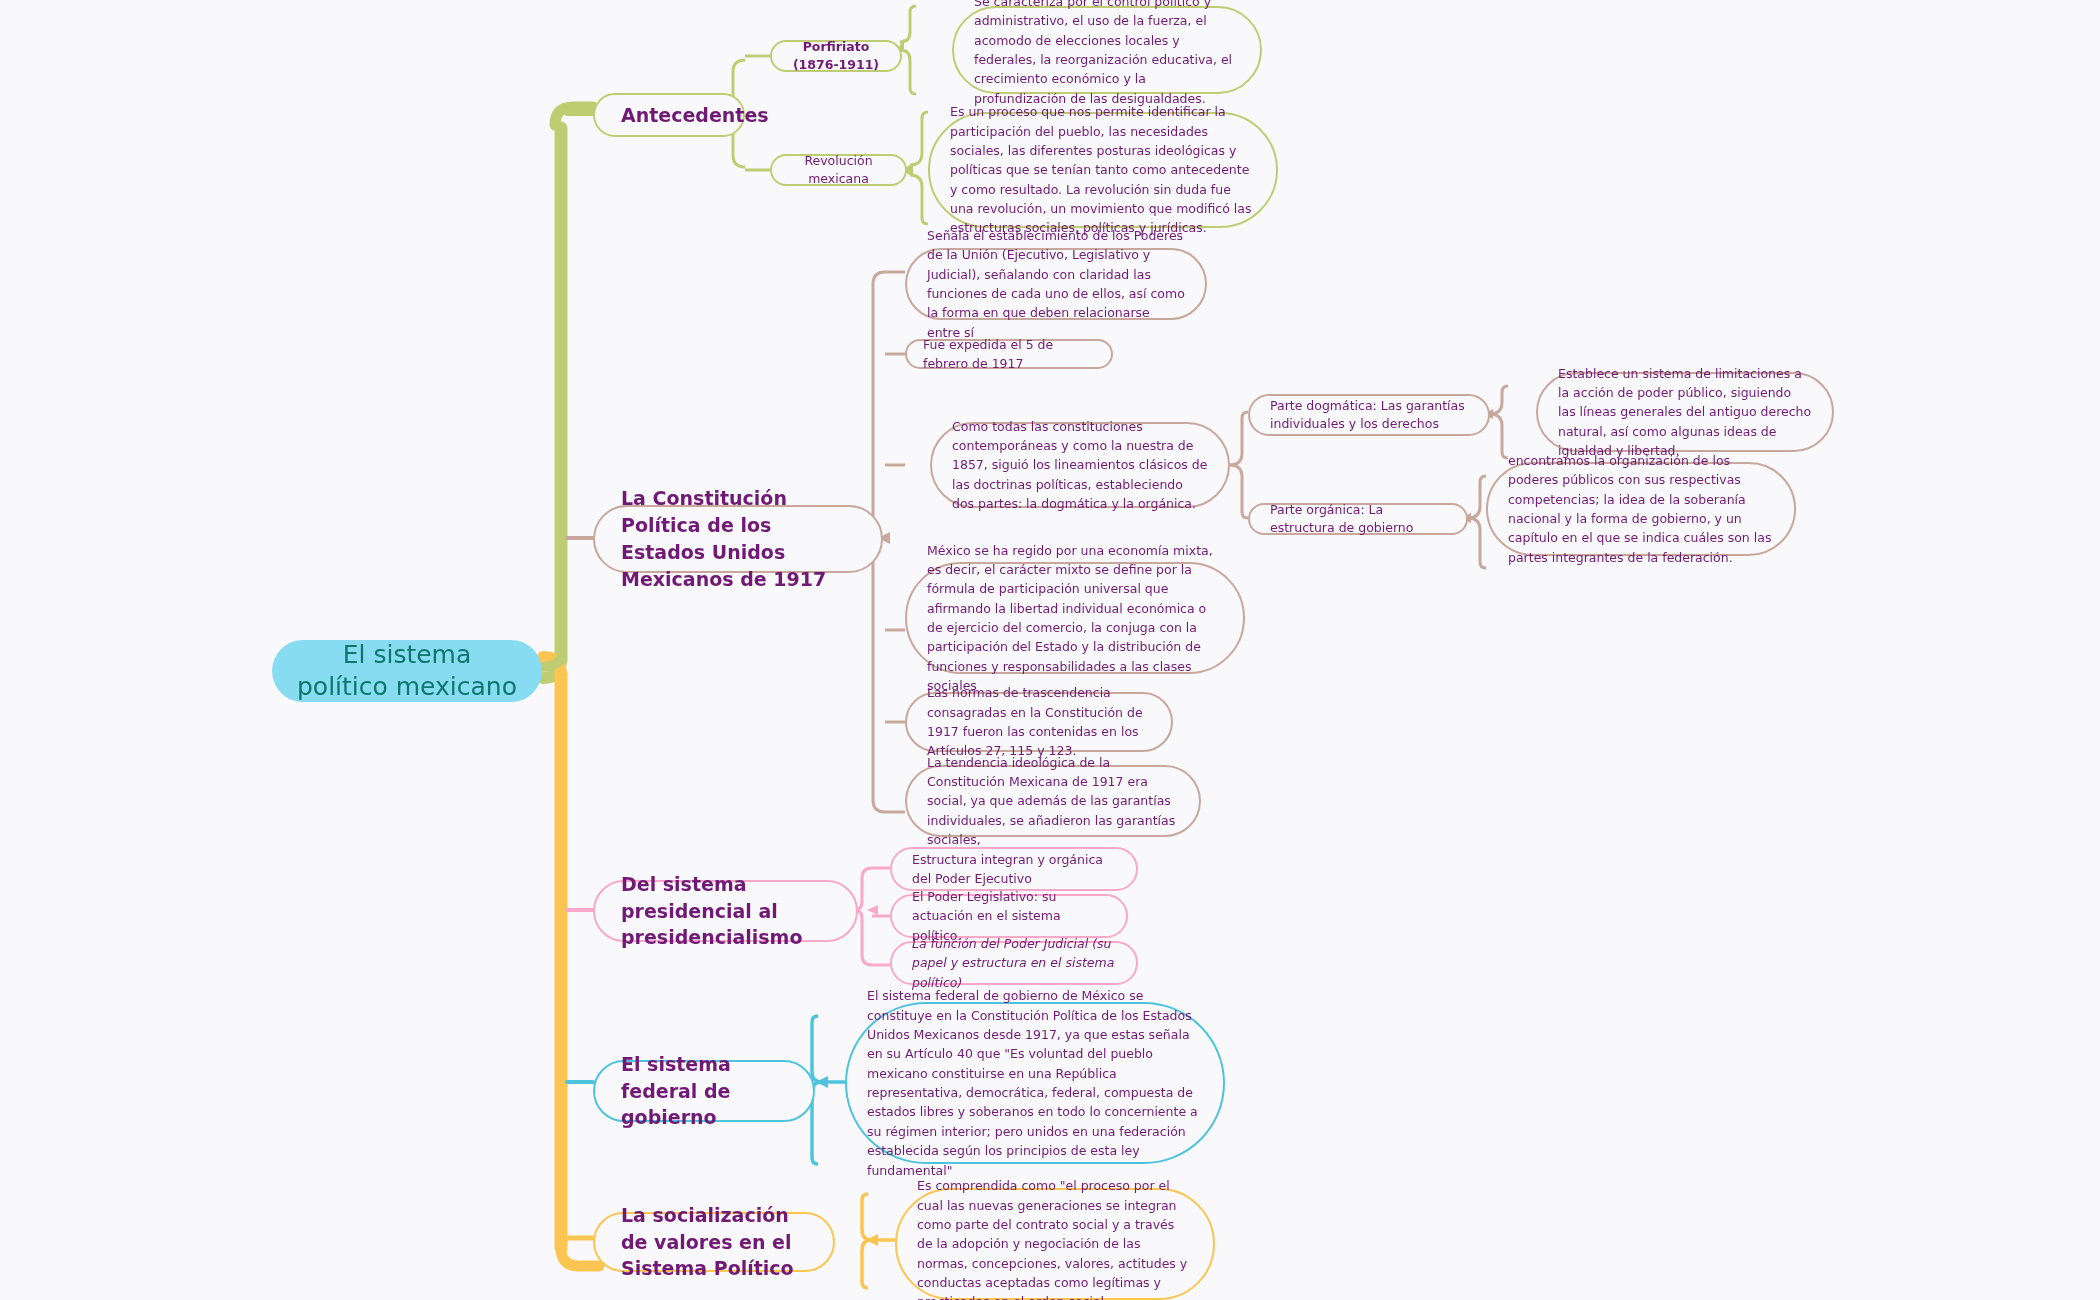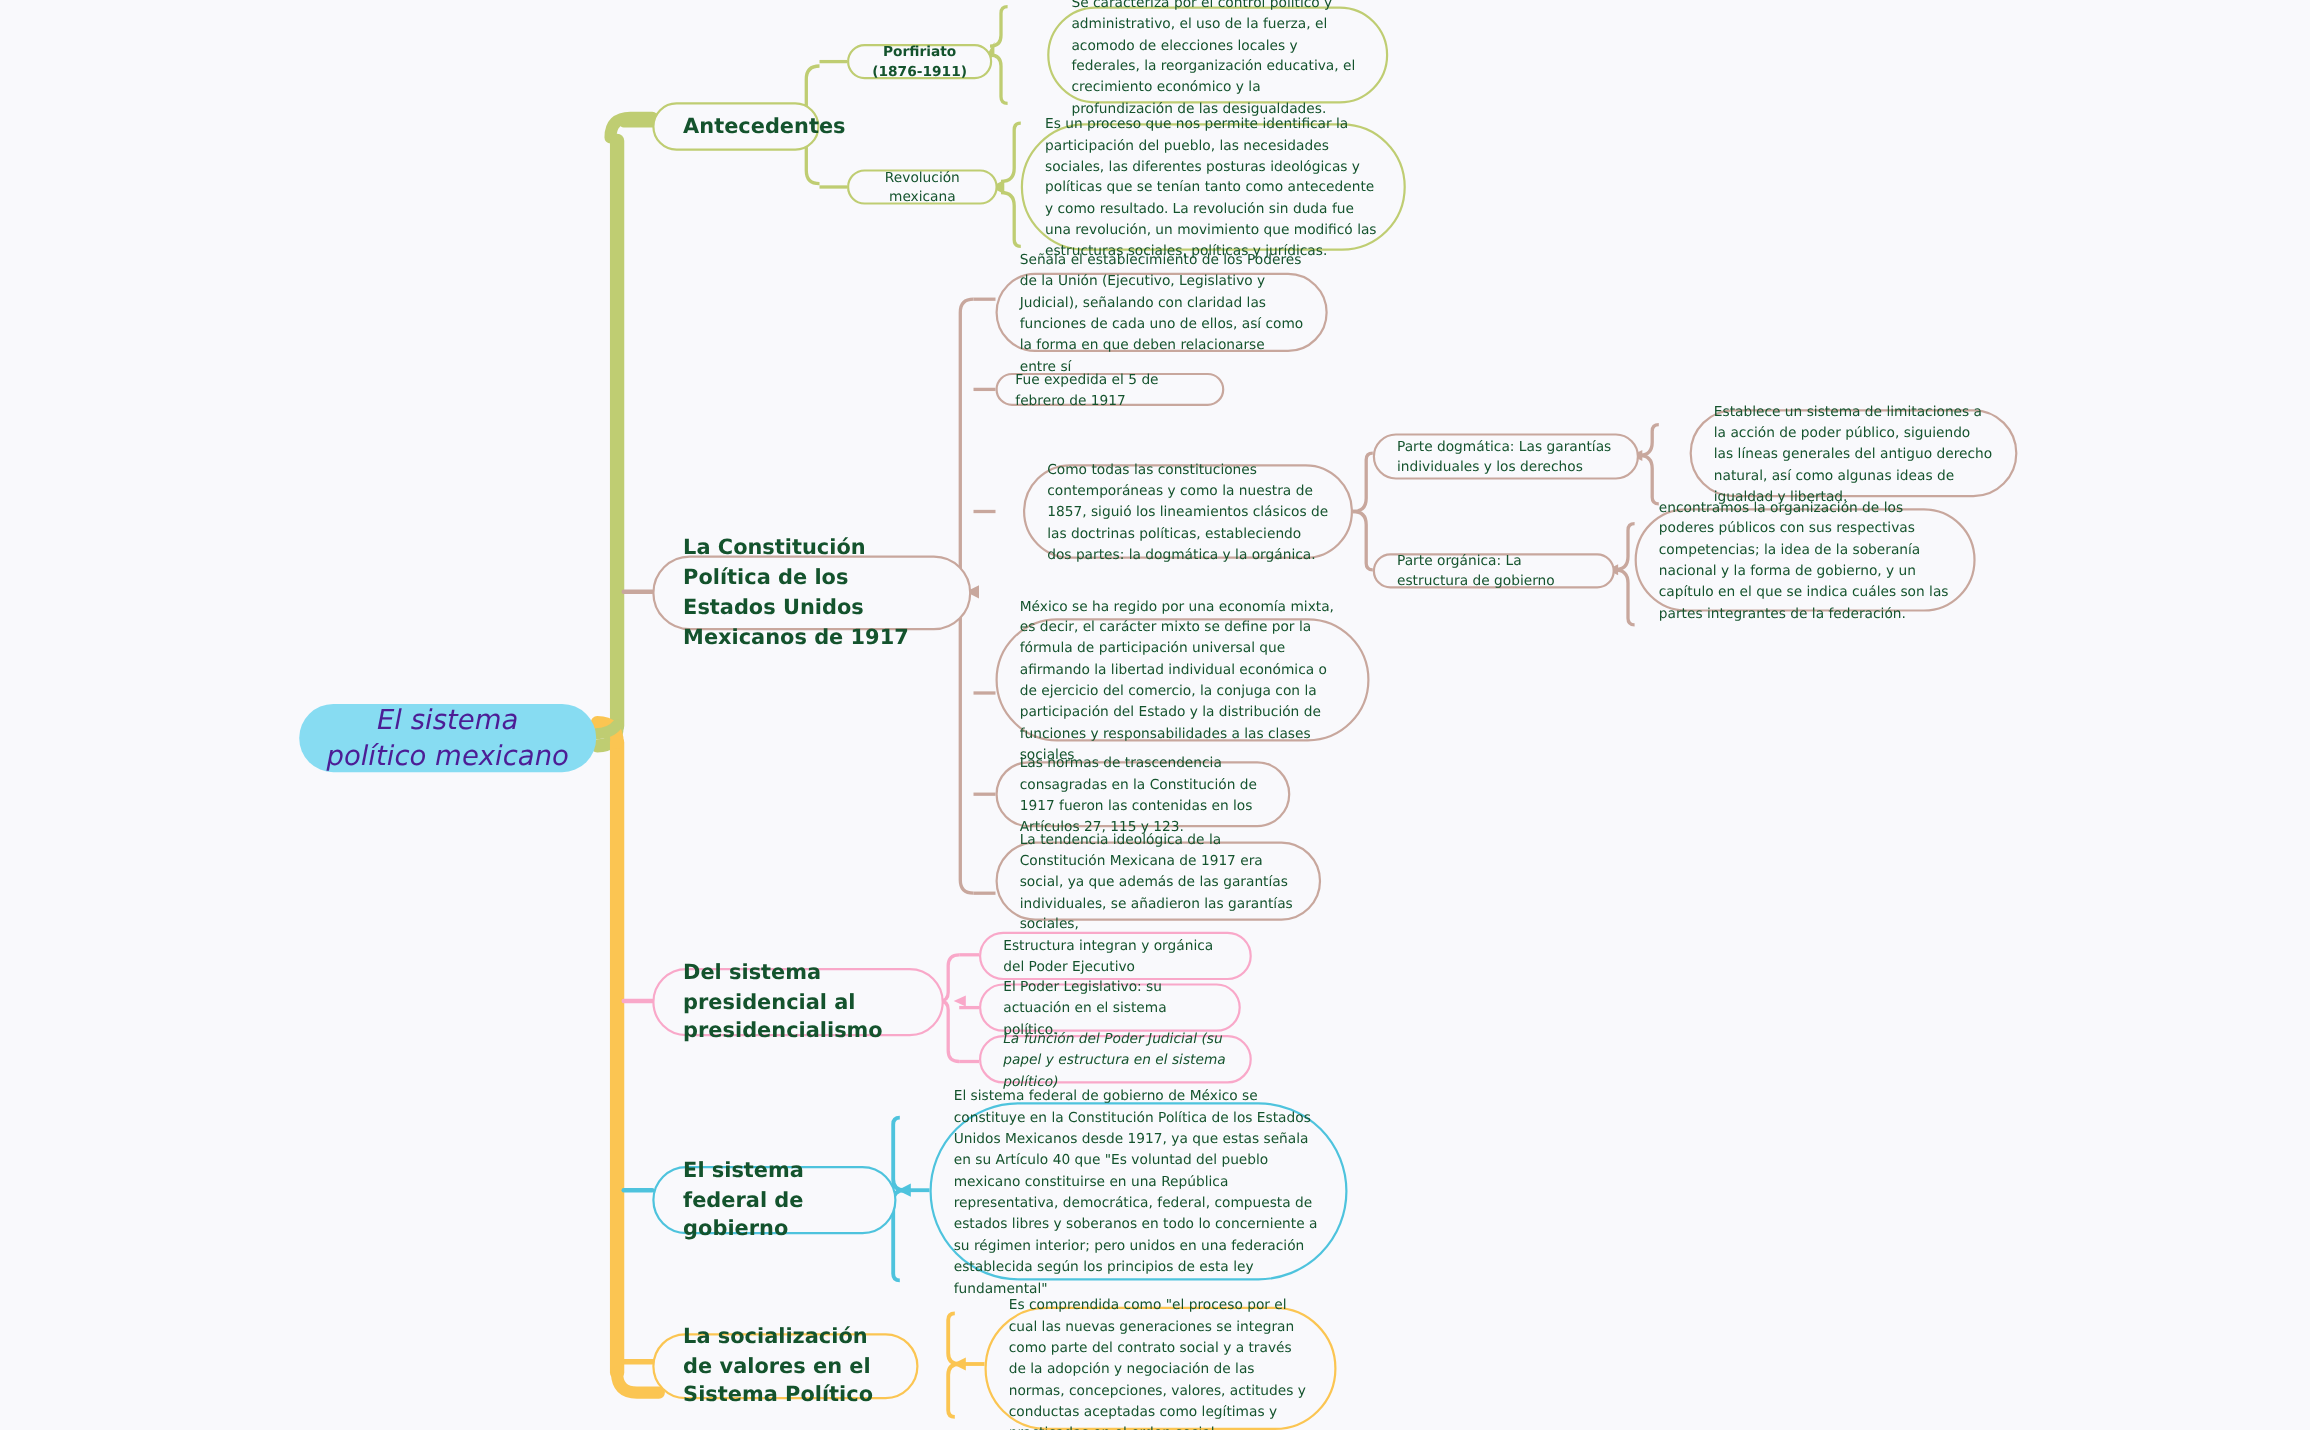--- a/index.html
+++ b/index.html
@@ -21,7 +21,7 @@
     border-radius: 999px;
     display: flex;
     align-items: center;
-    color: #14532d;
+    color: #701a75;
   }
   .node > span { display: block; width: 100%; }
 

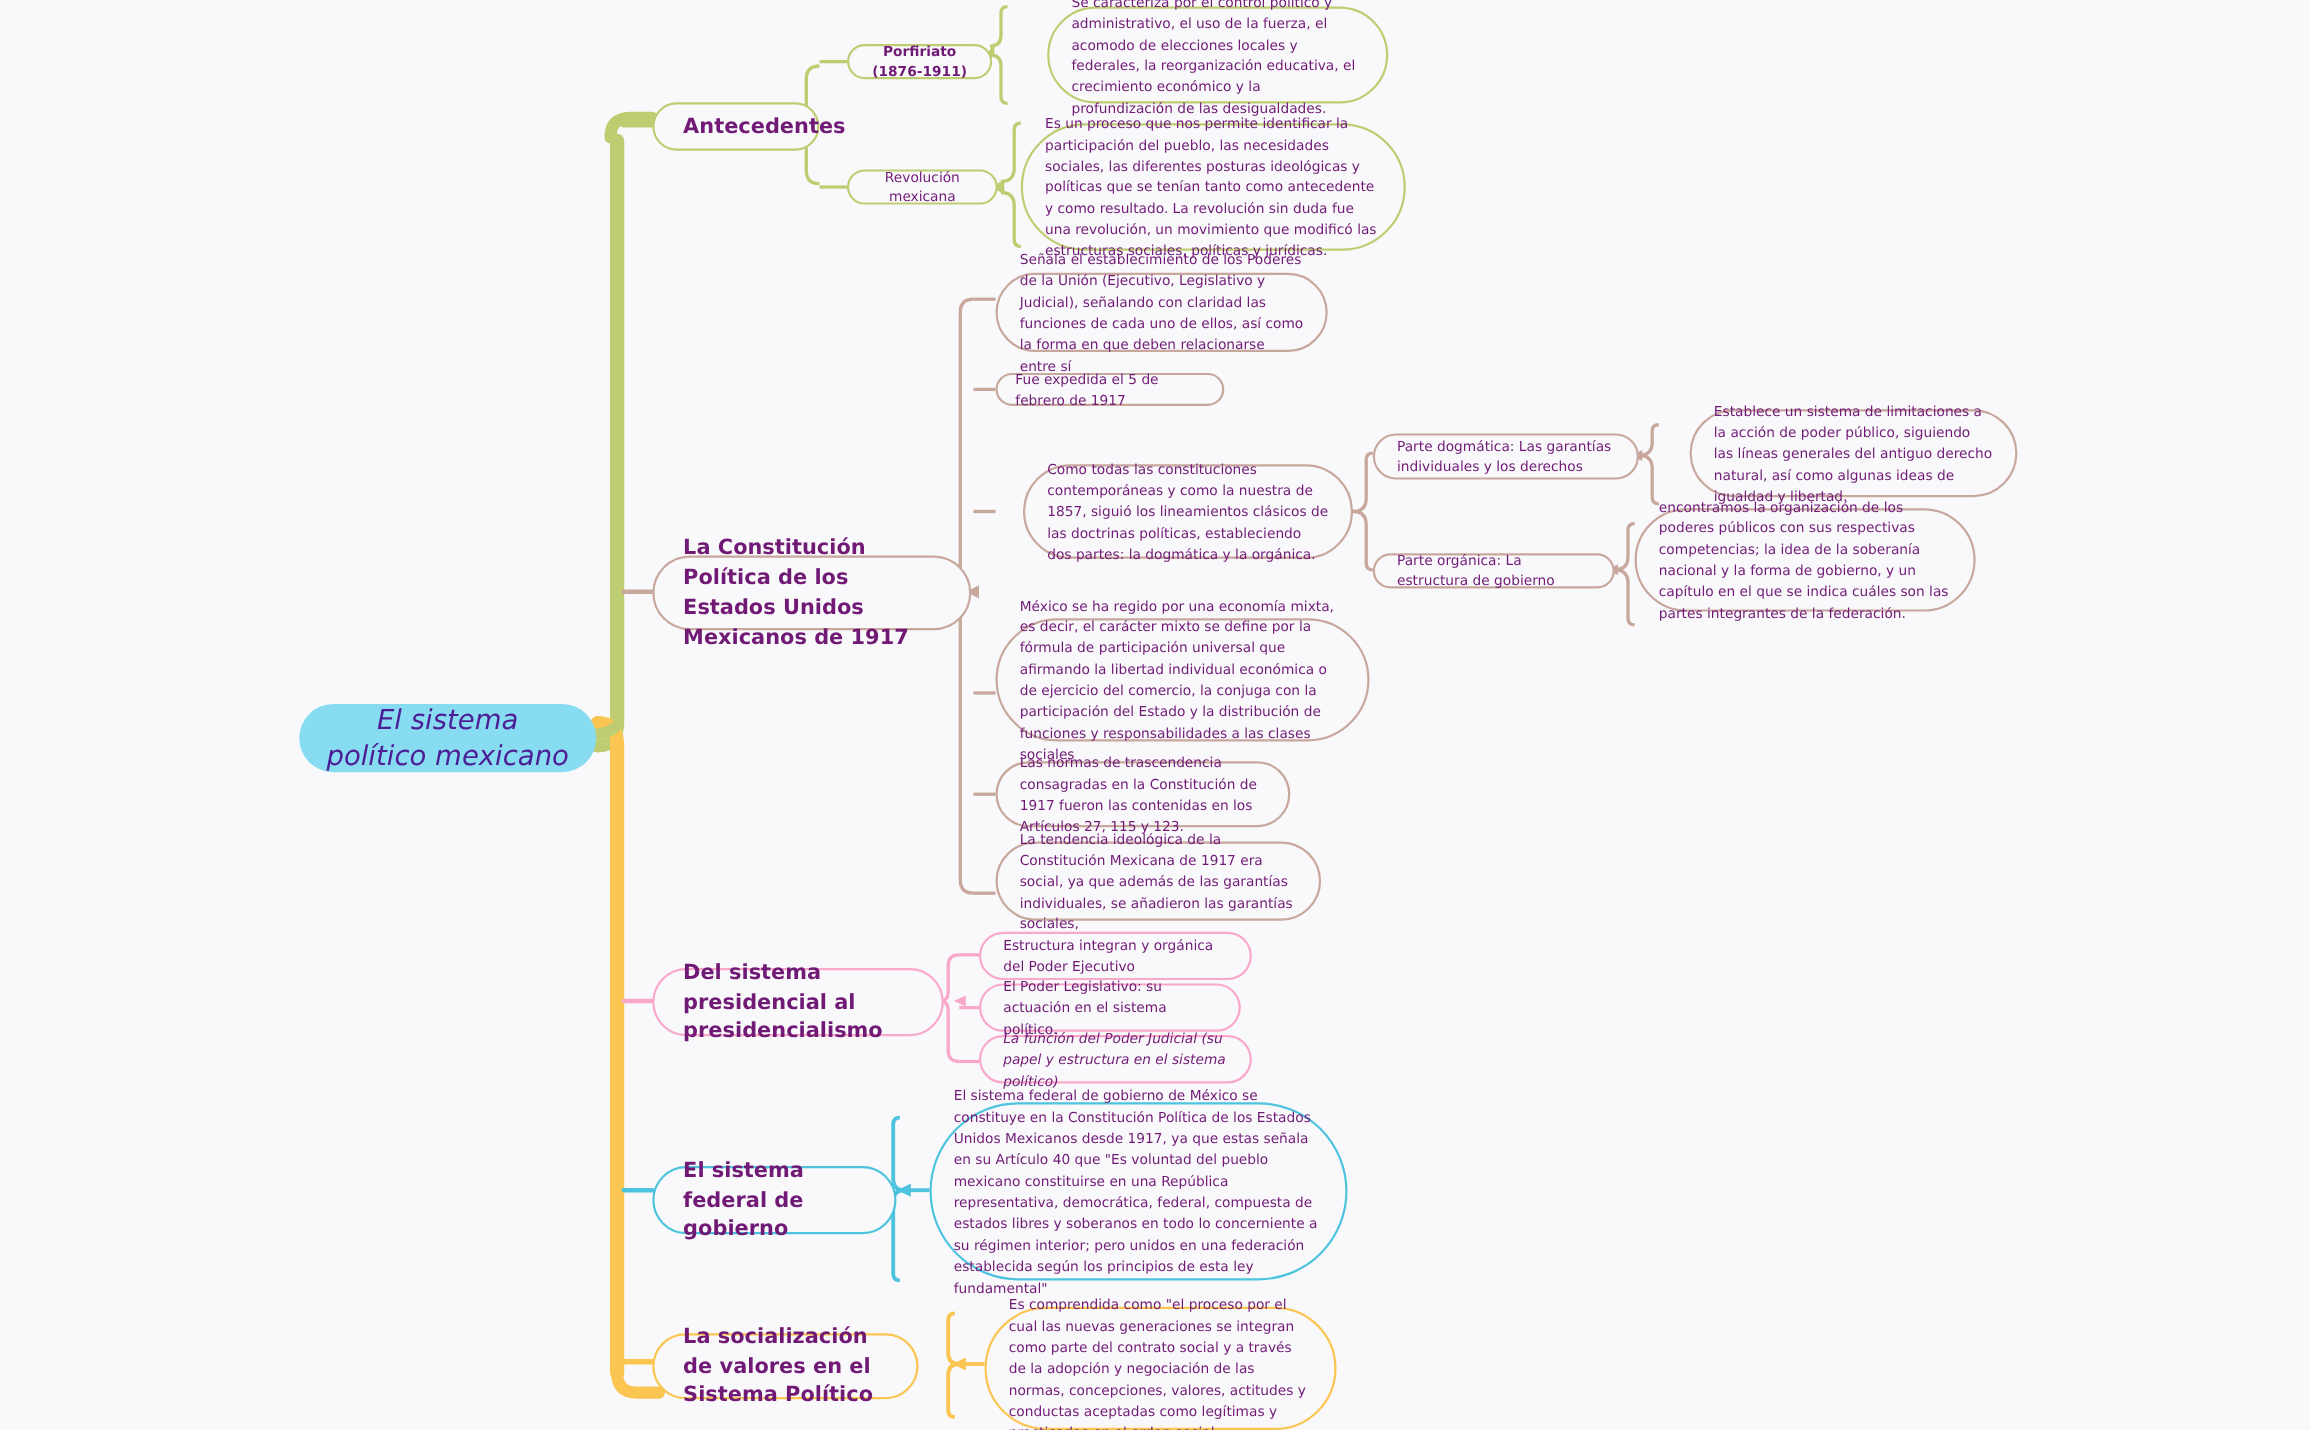--- a/index.html
+++ b/index.html
@@ -35,9 +35,8 @@
     font-size: 25px;
     font-weight: 500;
     line-height: 1.3;
-    color: #4c1d95;
+    color: #0f766e;
     padding: 10px 22px;
-    font-style: italic;
   }
 
   

